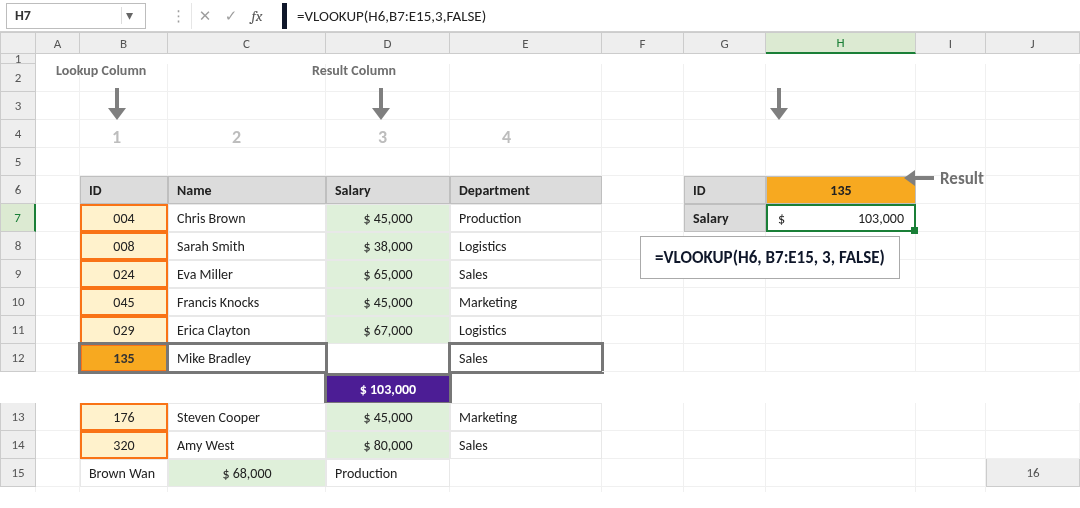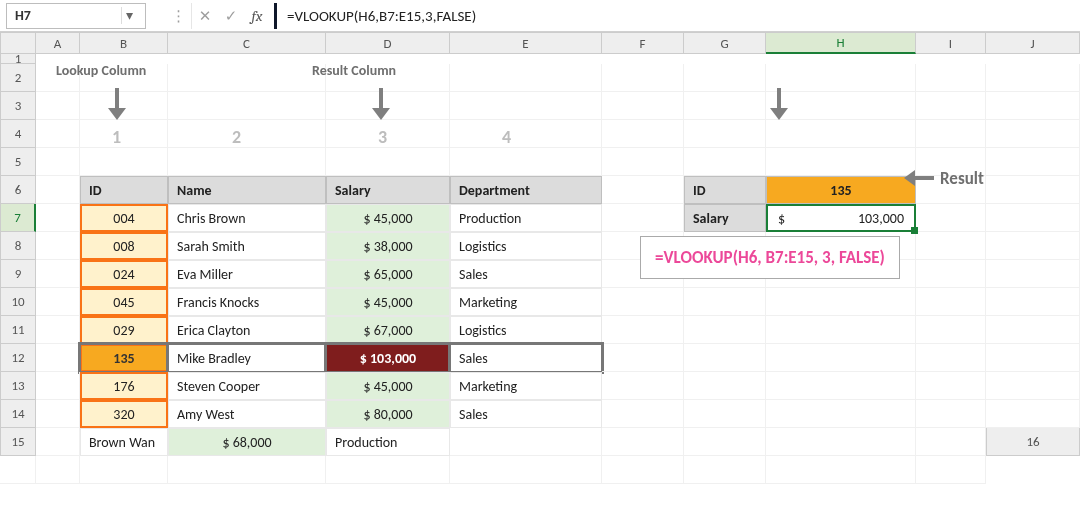--- a/index.html
+++ b/index.html
@@ -15,7 +15,7 @@
   .fbtn { width: 26px; height: 26px; display: flex; align-items: center; justify-content: center; color: #9e9e9e; font-size: 15px; }
   .fbtn.sep { border-right: 1px solid #e6e6e6; }
   .fx { font-style: italic; font-family: "Cambria", serif; color: #555; font-size: 15px; }
-  .formula-input { flex: 1; height: 26px; display: flex; align-items: center; padding: 0 10px; color: #222; font-size: 15px; border-left: 3px solid #0f172a; margin-left: 4px; }
+  .formula-input { flex: 1; height: 26px; display: flex; align-items: center; padding: 0 10px; color: #222; font-size: 15px; border-left: 5px solid #0f172a; margin-left: 12px; }
 
   
   .grid-wrap { position: relative; display: grid; grid-template-columns: 36px 44px 88px 158px 124px 152px 82px 82px 150px 70px 94px; }

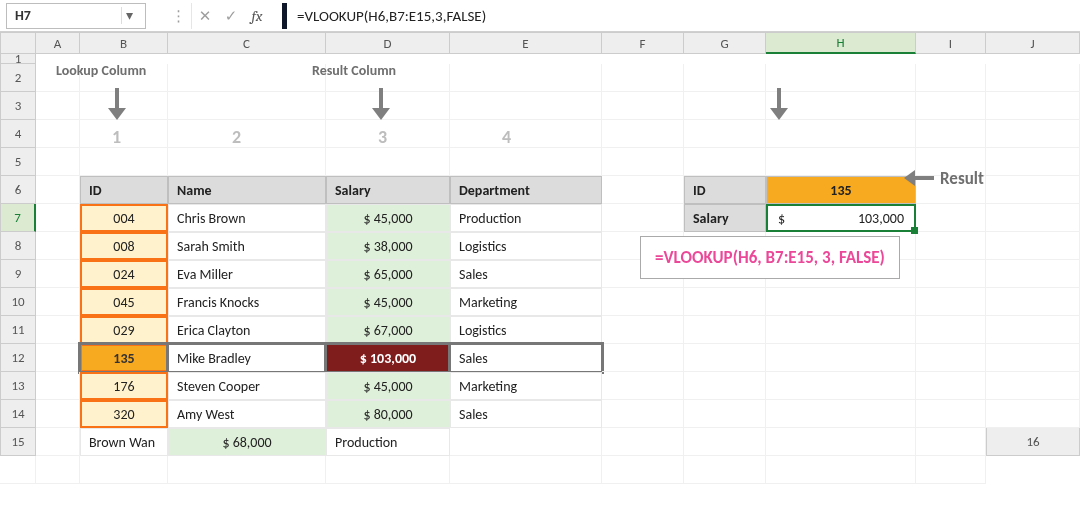--- a/index.html
+++ b/index.html
@@ -54,7 +54,7 @@
   .arrow-left .shaft { position: absolute; right: 0; top: 6px; height: 4px; width: 20px; background: #7f7f7f; }
   .arrow-left .head { position: absolute; left: 0; top: 0; width: 0; height: 0; border-top: 8px solid transparent; border-bottom: 8px solid transparent; border-right: 11px solid #7f7f7f; }
 
-  .formula-box { position: absolute; border: 1px solid #aaa; background: #fff; padding: 10px 14px; font-weight: 700; font-size: 17px; color: #ec4899; white-space: nowrap; }
+  .formula-box { position: absolute; border: 1px solid #aaa; background: #fff; padding: 10px 14px; font-weight: 700; font-size: 17px; color: #0f172a; white-space: nowrap; }
 
   
   .colh.sel { background: #dcead2; border-bottom: 2px solid #1a7f37; color: #1a7f37; }

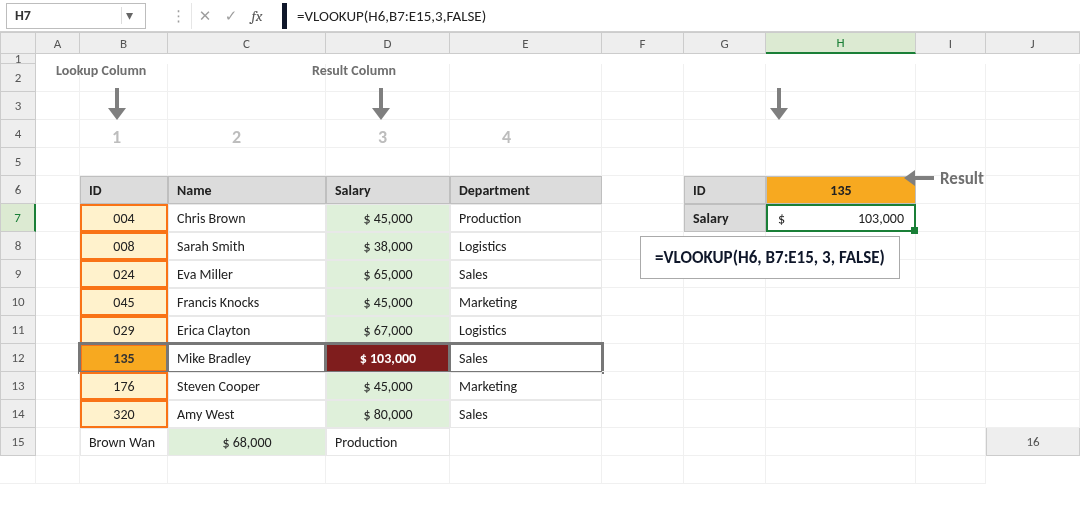--- a/index.html
+++ b/index.html
@@ -35,7 +35,7 @@
 
   
   .hl-id { background: #f7a920; color: #333; font-weight: 600; }
-  .hl-sal { background: #7f1d1d; color: #fff; font-weight: 600; }
+  .hl-sal { background: #4c1d95; color: #fff; font-weight: 600; margin-top: 31px; }
   .hl-row-box { outline: 3px solid #777; outline-offset: -1px; }
 
   

